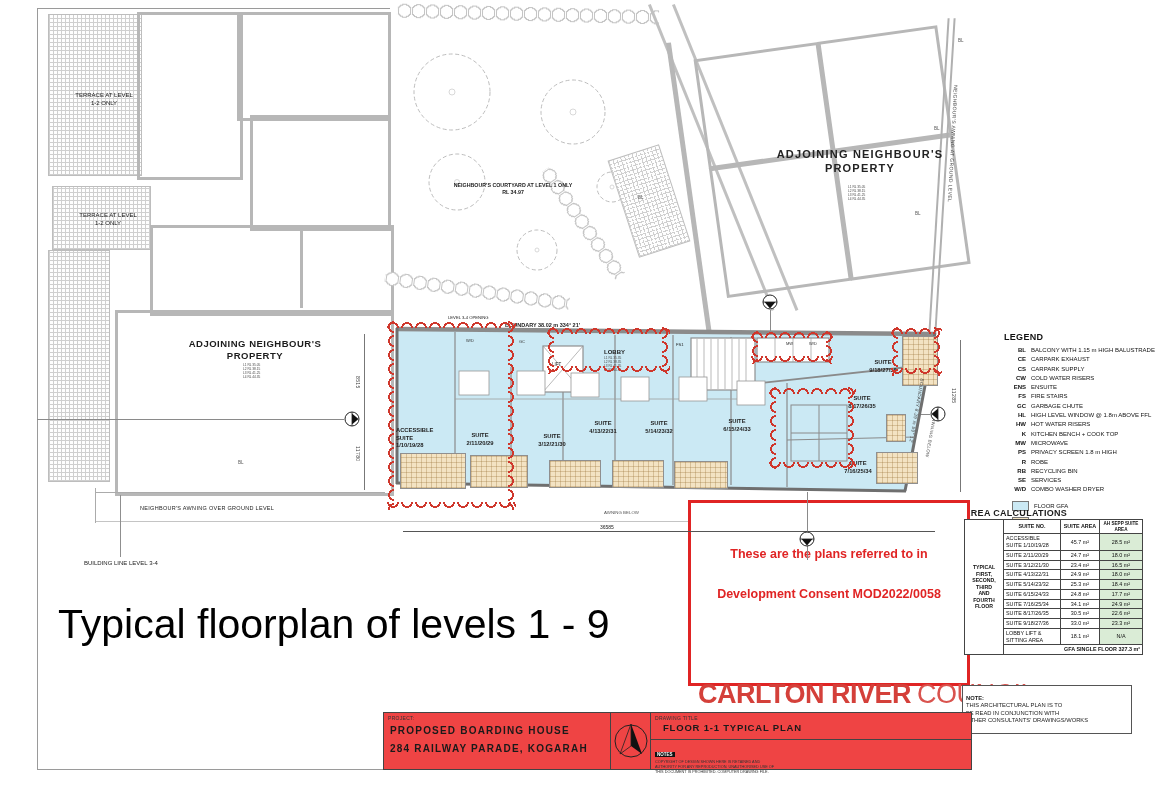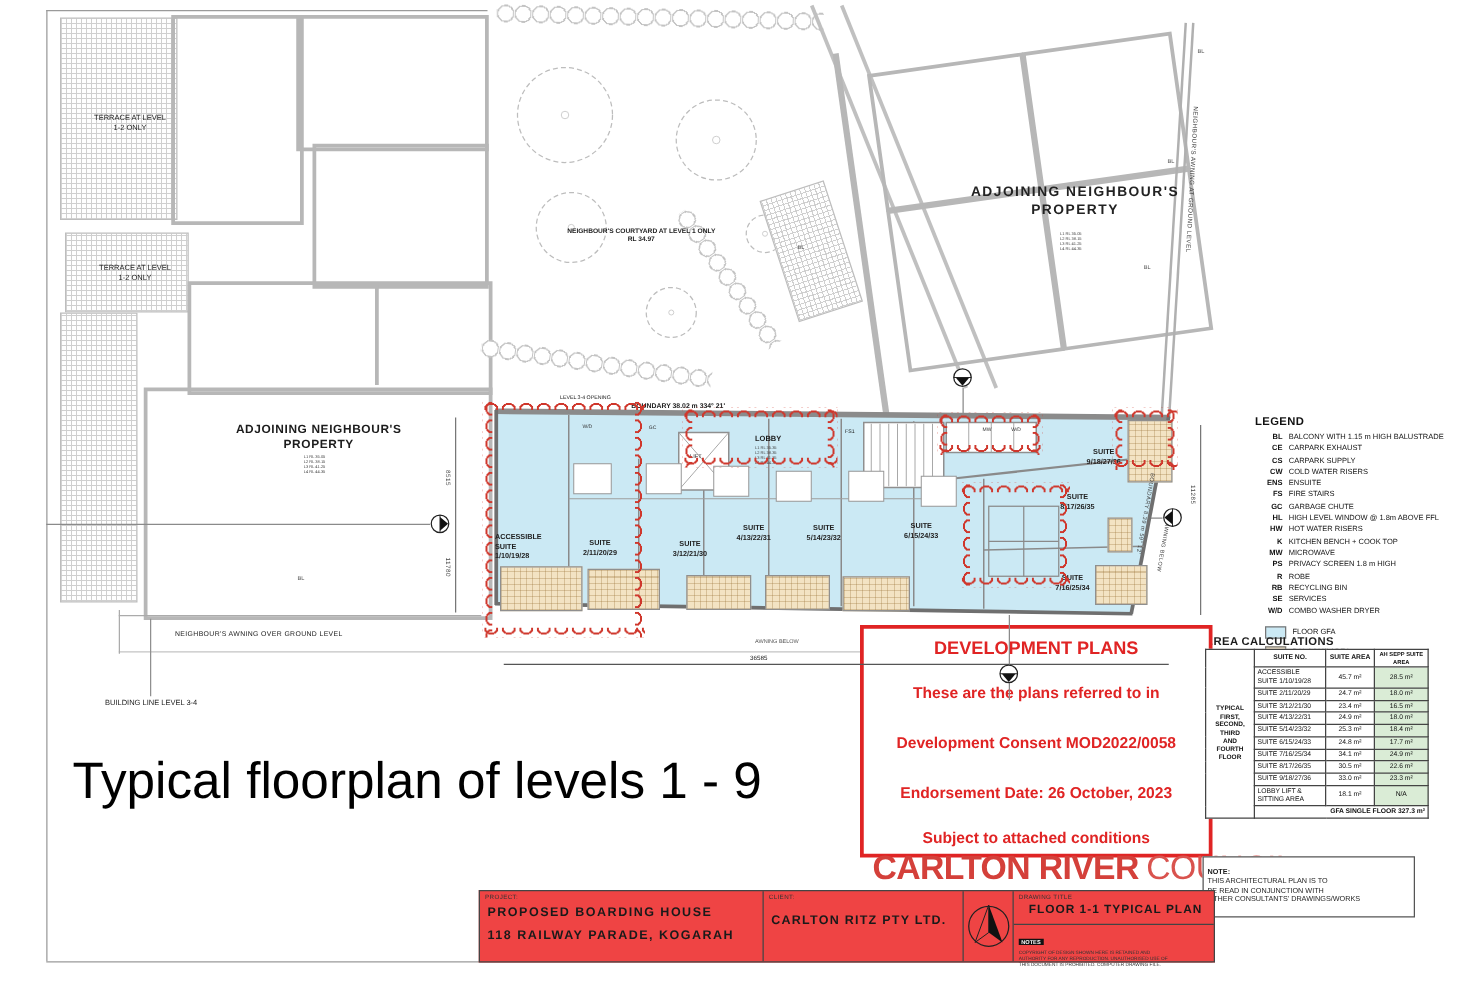--- a/index.html
+++ b/index.html
@@ -282,7 +282,6 @@
   </svg>
 
 <div class="stamp">
-  <div class="stampline" style="top:8px;font-size:14.5px">DEVELOPMENT PLANS</div>
   <div class="stampline" style="top:44px;font-size:12.5px">These are the plans referred to in</div>
   <div class="stampline" style="top:84px;font-size:12.5px">Development Consent MOD2022/0058</div>
   <div class="stampline" style="top:124px;font-size:12.5px">Endorsement Date: 26 October, 2023</div>

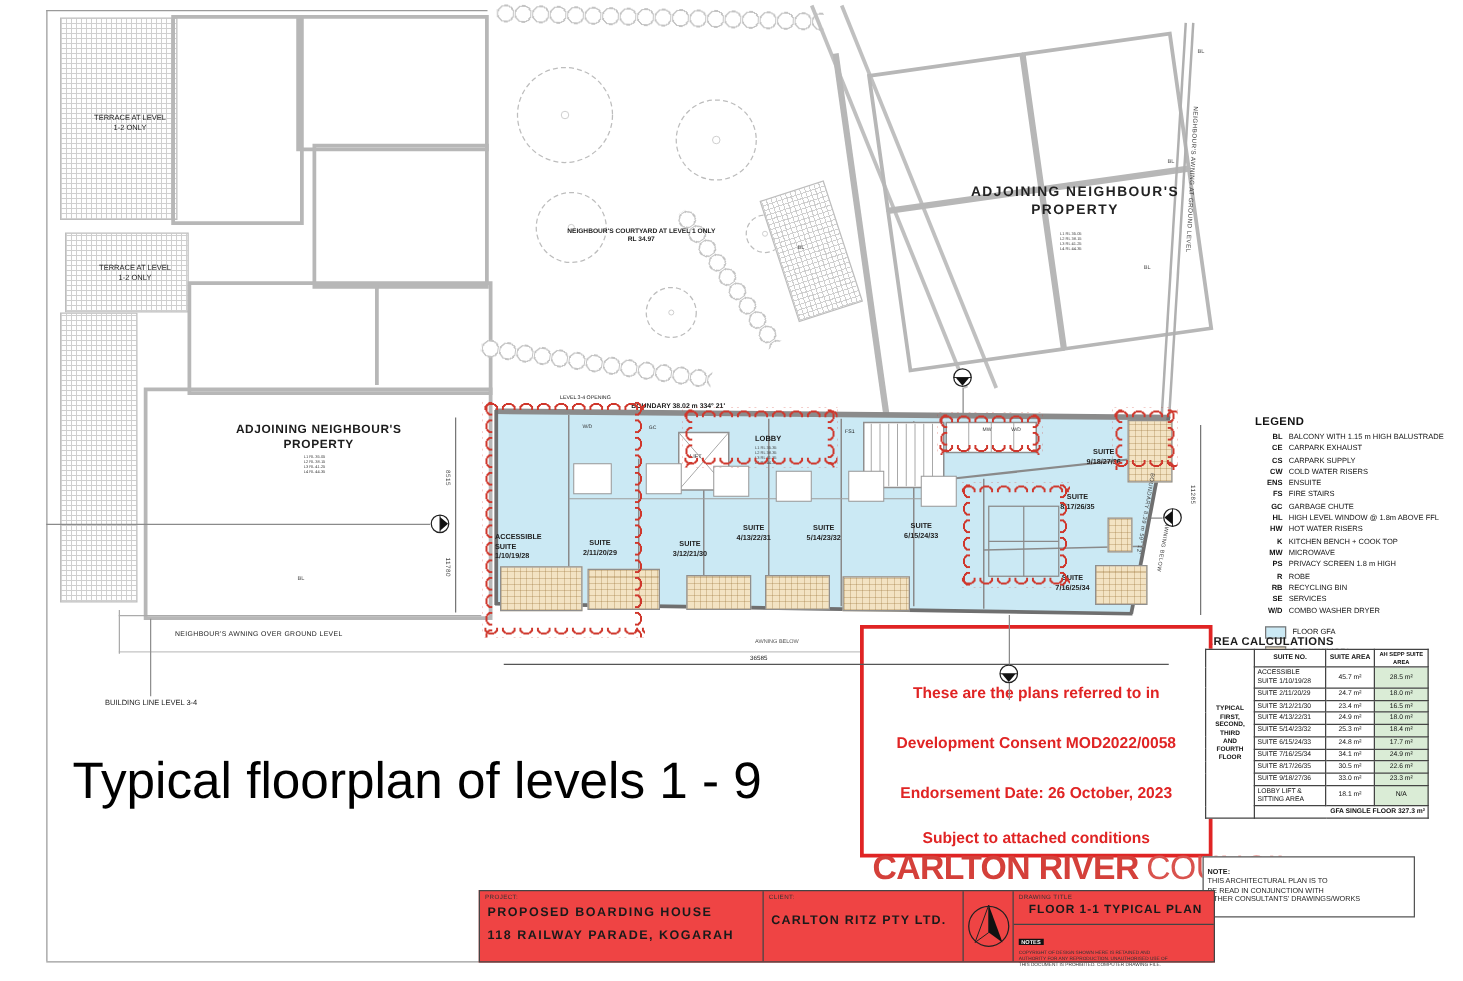--- a/index.html
+++ b/index.html
@@ -284,7 +284,6 @@
 <div class="stamp">
   <div class="stampline" style="top:44px;font-size:12.5px">These are the plans referred to in</div>
   <div class="stampline" style="top:84px;font-size:12.5px">Development Consent MOD2022/0058</div>
-  <div class="stampline" style="top:124px;font-size:12.5px">Endorsement Date: 26 October, 2023</div>
   <div class="stampline" style="top:160px;font-size:12.5px">Subject to attached conditions</div>
 </div>
 

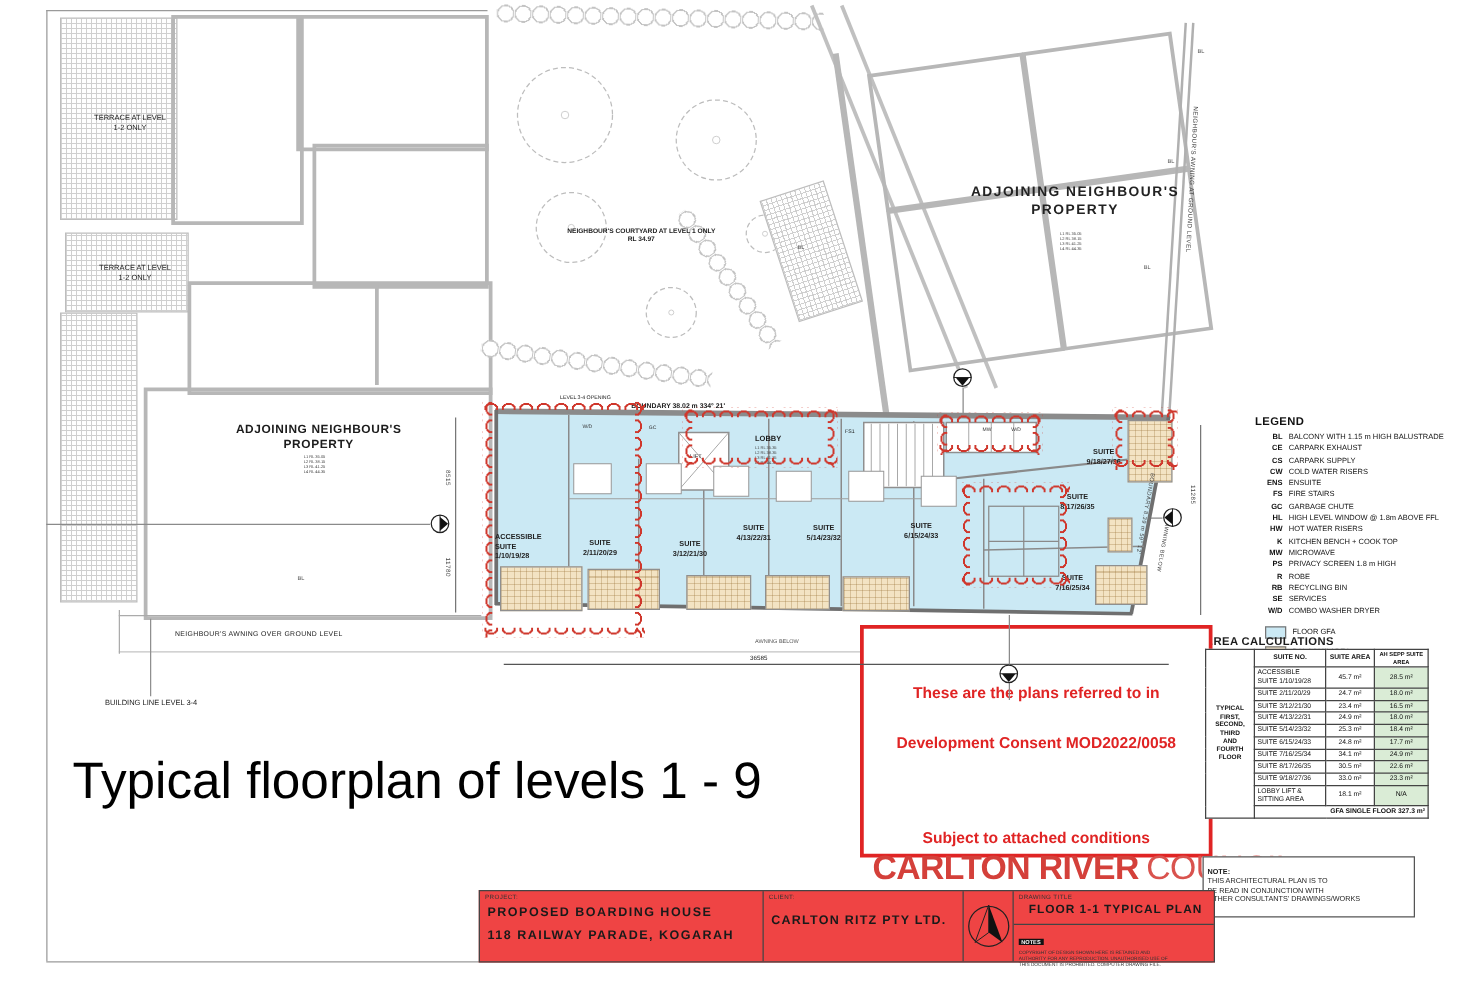--- a/index.html
+++ b/index.html
@@ -284,7 +284,6 @@
 <div class="stamp">
   <div class="stampline" style="top:44px;font-size:12.5px">These are the plans referred to in</div>
   <div class="stampline" style="top:84px;font-size:12.5px">Development Consent MOD2022/0058</div>
-  <div class="stampline" style="top:160px;font-size:12.5px">Subject to attached conditions</div>
 </div>
 
 <div class="council">

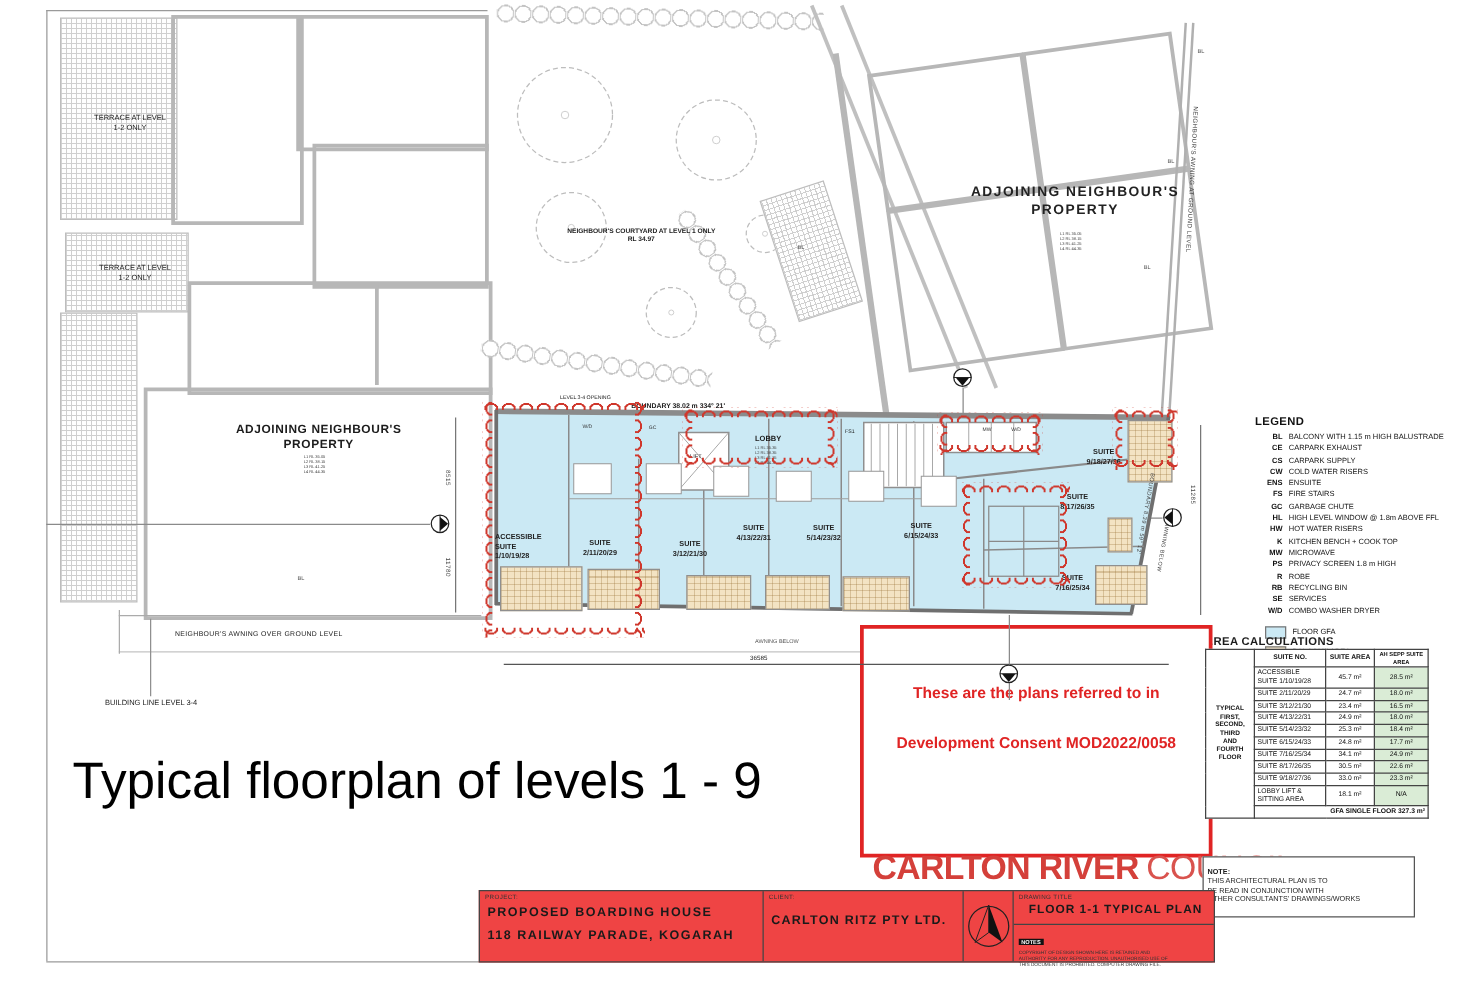--- a/index.html
+++ b/index.html
@@ -455,10 +455,6 @@
     <div class="tmain" style="top:12px">PROPOSED BOARDING HOUSE</div>
     <div class="tmain" style="top:30px">118 RAILWAY PARADE, KOGARAH</div>
   </div>
-  <div class="tcell" style="width:160px">
-    <div class="tlabel">CLIENT:</div>
-    <div class="tmain" style="top:18px;letter-spacing:1px">CARLTON RITZ PTY LTD.</div>
-  </div>
   <div class="tcell" style="width:40px">
     <svg width="38" height="46" style="display:block;margin:5px auto 0">
       <circle cx="19" cy="23" r="16" fill="none" stroke="#222" stroke-width="1"></circle>

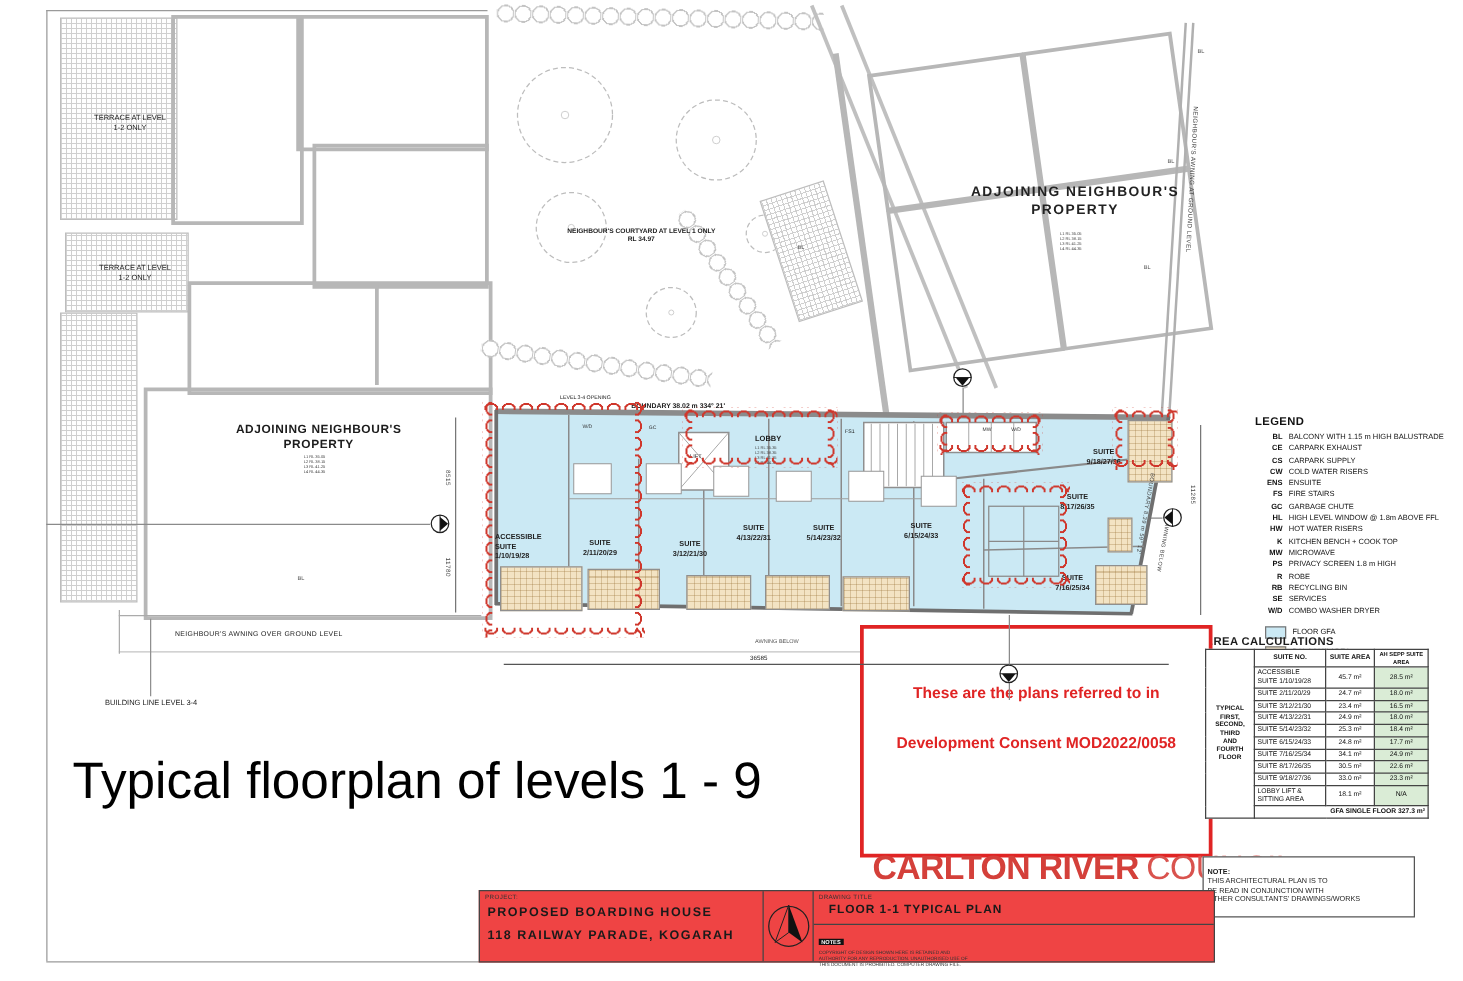--- a/index.html
+++ b/index.html
@@ -453,7 +453,7 @@
   <div class="tcell" style="width:227px">
     <div class="tlabel">PROJECT:</div>
     <div class="tmain" style="top:12px">PROPOSED BOARDING HOUSE</div>
-    <div class="tmain" style="top:30px">118 RAILWAY PARADE, KOGARAH</div>
+    <div class="tmain" style="top:30px">284 RAILWAY PARADE, KOGARAH</div>
   </div>
   <div class="tcell" style="width:40px">
     <svg width="38" height="46" style="display:block;margin:5px auto 0">

